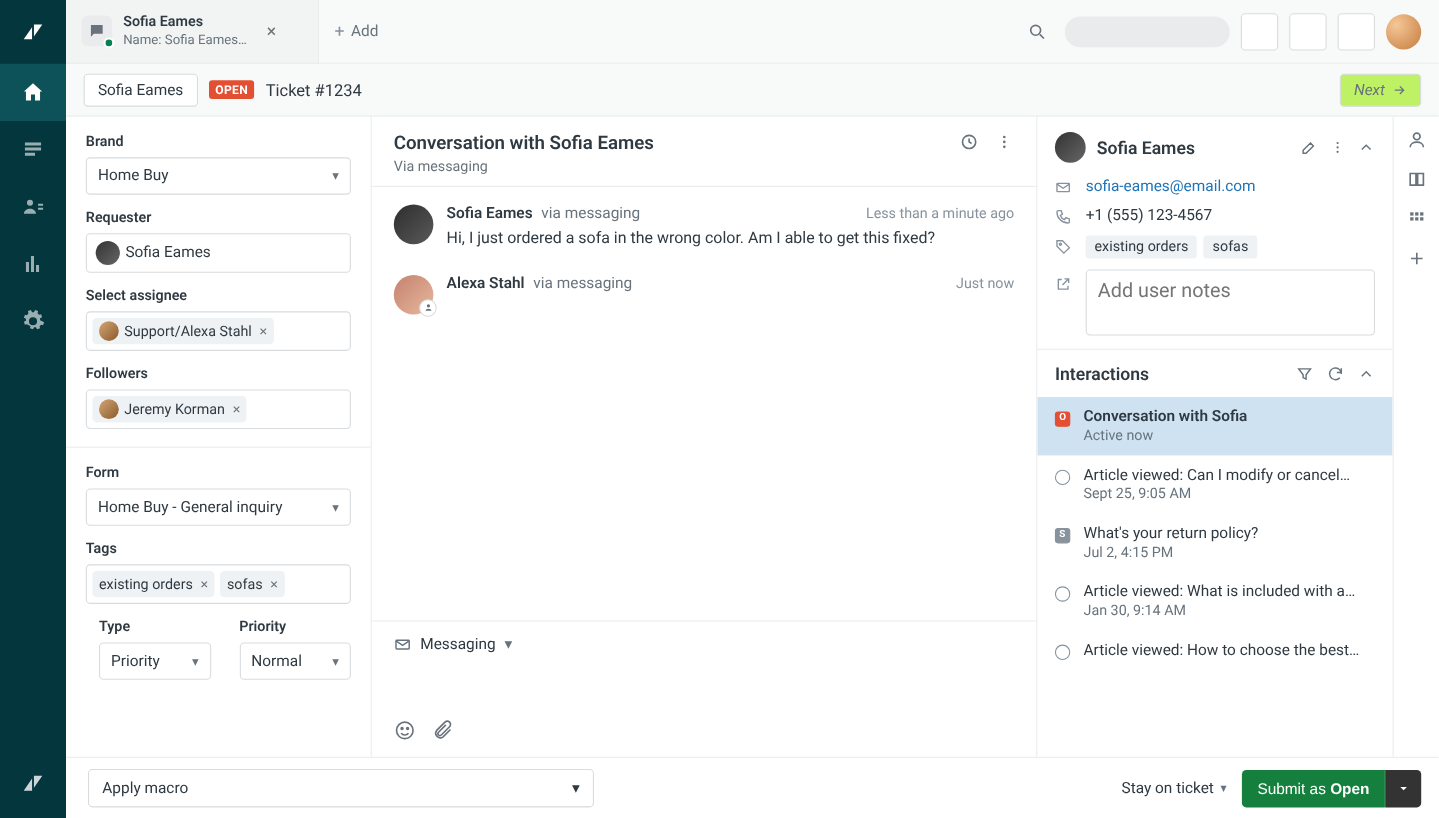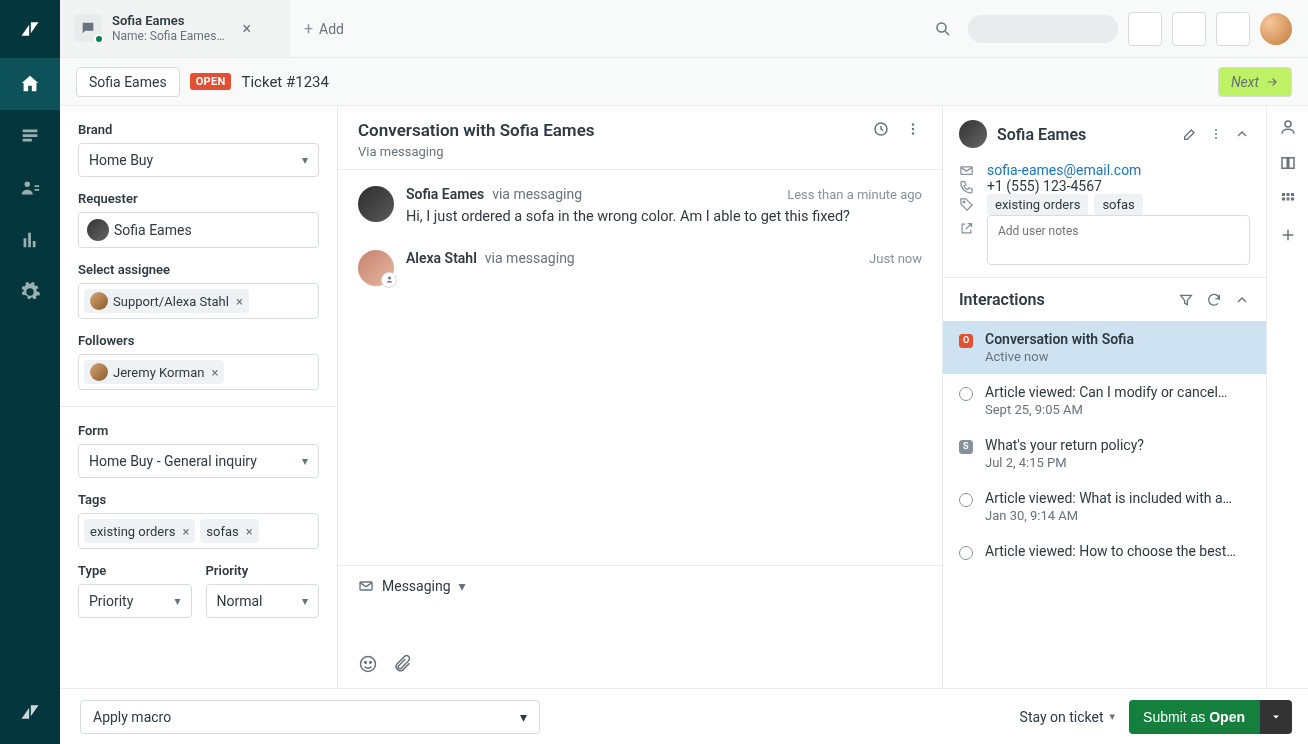--- a/index.html
+++ b/index.html
@@ -73,7 +73,7 @@
 .cust-hdr { padding:14px 16px; display:flex; align-items:center; gap:10px;}
 .cust-hdr .nm { font-size:16px; font-weight:600; flex:1;}
 .cust-hdr .ic { color:#68737d; cursor:pointer;}
-.cust-details { padding:0 16px 12px; display:flex; flex-direction:column; font-size:14px;}
+.cust-details { padding:0 16px 12px; display:flex; flex-direction:column; gap:10px; font-size:14px;}
 .cust-row { display:flex; align-items:center; gap:12px;}
 .cust-row .ricon{width:16px; color:#87929d; flex-shrink:0;}
 .cust-row a { color:#1f73b7; text-decoration:none;}

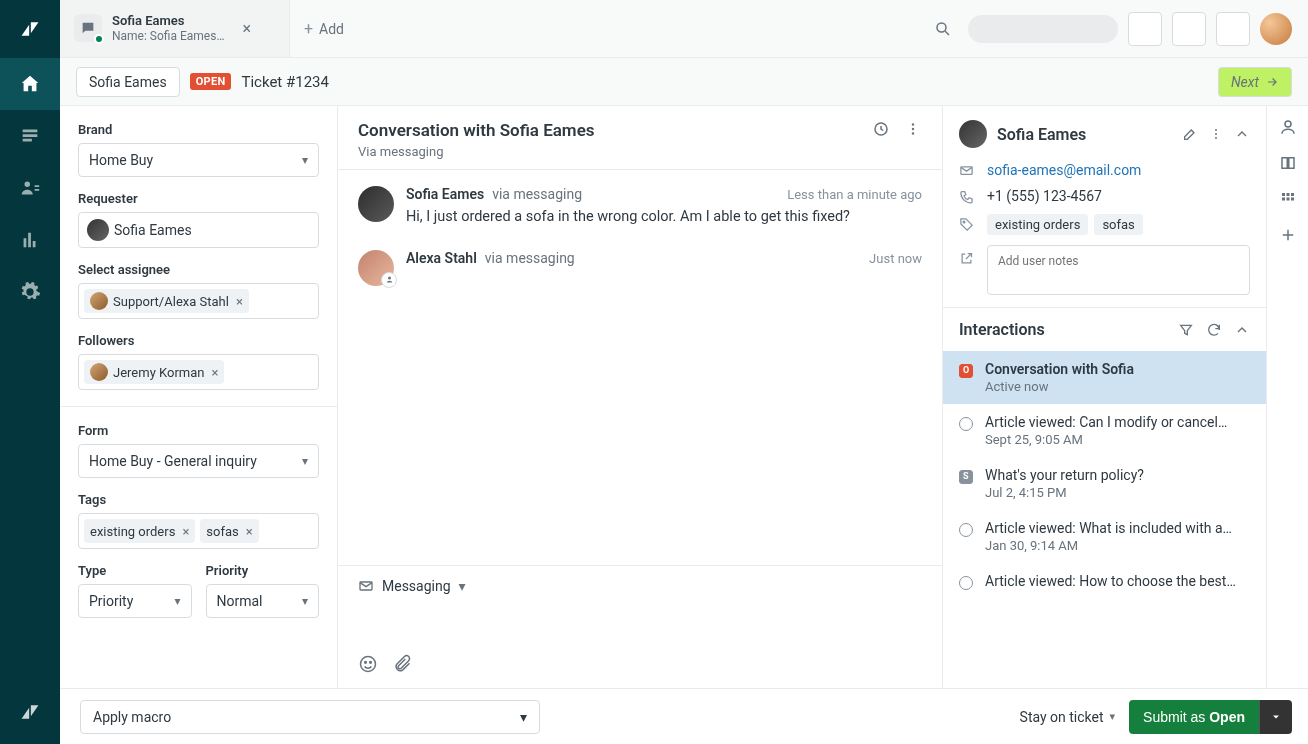--- a/index.html
+++ b/index.html
@@ -79,7 +79,7 @@
 .cust-row a { color:#1f73b7; text-decoration:none;}
 .tags-inline { display:flex; gap:6px;}
 .tags-inline .tg { background:#eff2f4; padding:3px 8px; border-radius:3px; font-size:13px;}
-.notes-box { border:1px solid #d8dcde; border-radius:4px; padding:8px 10px; color:#87929d; font-size:12px; min-height:50px; resize:none; width:100%; font-family:inherit;}
+.notes-box { border:1px solid #d8dcde; border-radius:4px; padding:8px 10px; color:#87929d; font-size:18px; min-height:50px; resize:none; width:100%; font-family:inherit;}
 .interactions-hdr { padding:12px 16px; border-top:1px solid #e9ebed; display:flex; align-items:center;}
 .interactions-hdr h3{ font-size:16px; font-weight:600; flex:1;}
 .interactions-hdr .ic{ color:#68737d; margin-left:12px; cursor:pointer;}

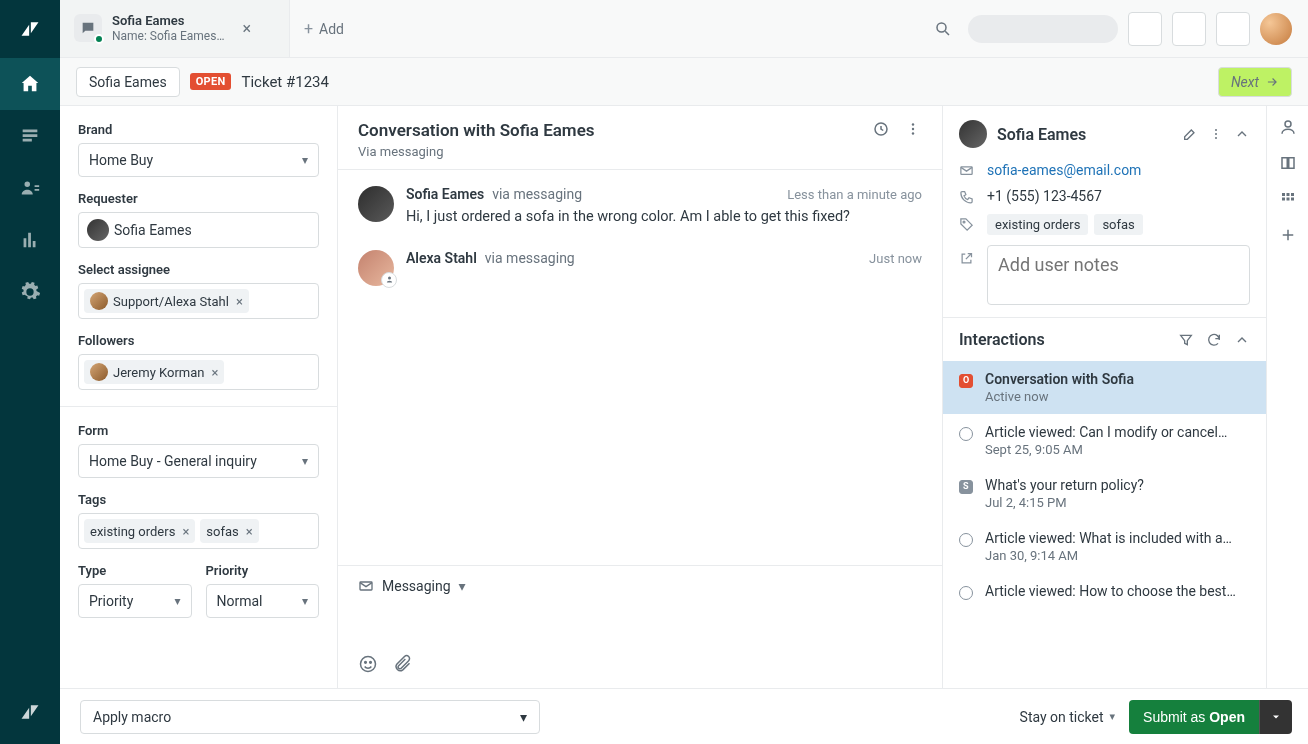--- a/index.html
+++ b/index.html
@@ -44,7 +44,7 @@
 .chip .x { color:#68737d; cursor:pointer; font-size:13px; padding-left:2px;}
 .chip .mini { width:18px;height:18px;border-radius:50%; background:linear-gradient(135deg,#d4a574,#8b5a2b);}
 .row2 { display:flex; gap:14px; }
-.row2 > div { flex:1; }
+.row2 > div { flex:1;margin-left:12px; }
 .divider { height:1px; background:#e9ebed; margin:16px -18px; }
 .center { flex:1; display:flex; flex-direction:column; min-width:0; border-right:1px solid #e9ebed;}
 .conv-hdr { padding:14px 20px 10px; border-bottom:1px solid #e9ebed; display:flex; align-items:flex-start;}

